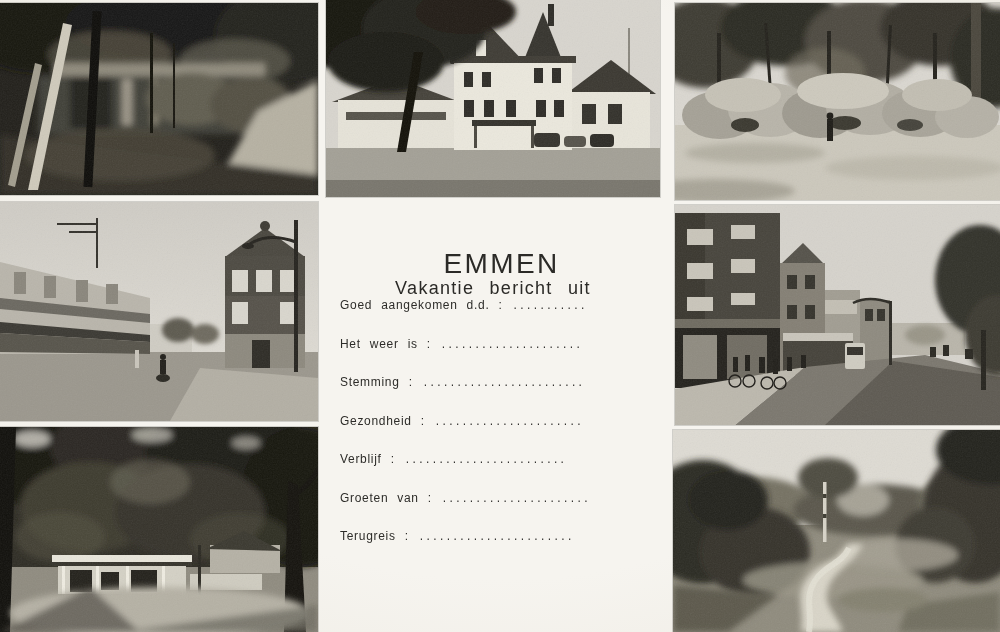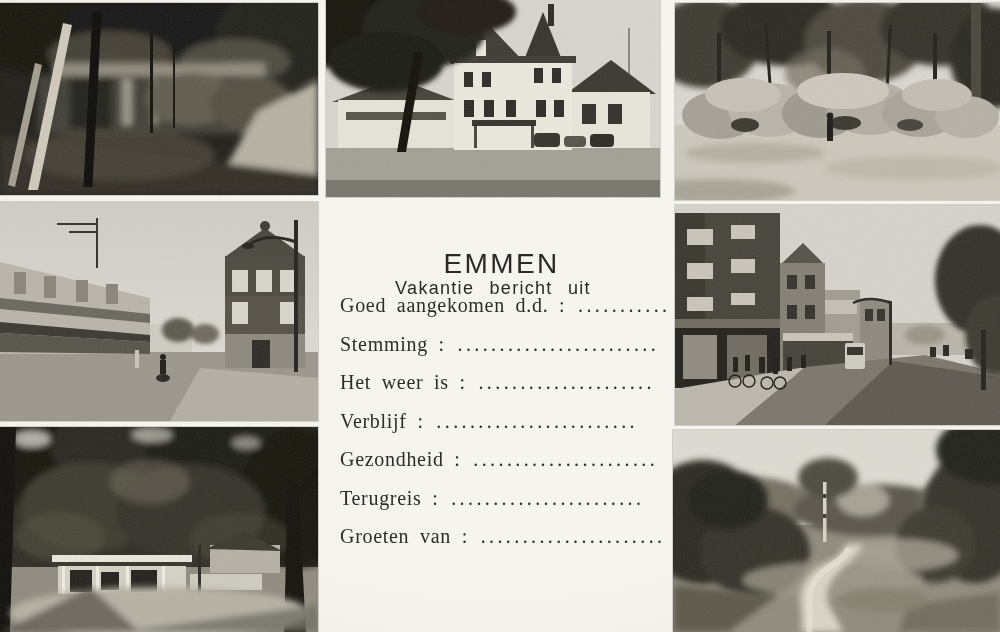--- a/index.html
+++ b/index.html
@@ -24,7 +24,7 @@
     font-size:28px;letter-spacing:2.4px;color:#2b2a27;}
   .form-lines{position:absolute;left:0;right:0;top:89px;}
   .form-line{height:38.5px;line-height:38.5px;padding-left:14px;white-space:nowrap;
-    font-size:20px;letter-spacing:.7px;font-family:Liberation Serif, serif;}
+    font-size:12px;letter-spacing:.7px;}
   .form-line .label{word-spacing:5px;}
   .form-line .dots{margin-left:7px;letter-spacing:3.4px;color:#2f2e2b;}
 </style>

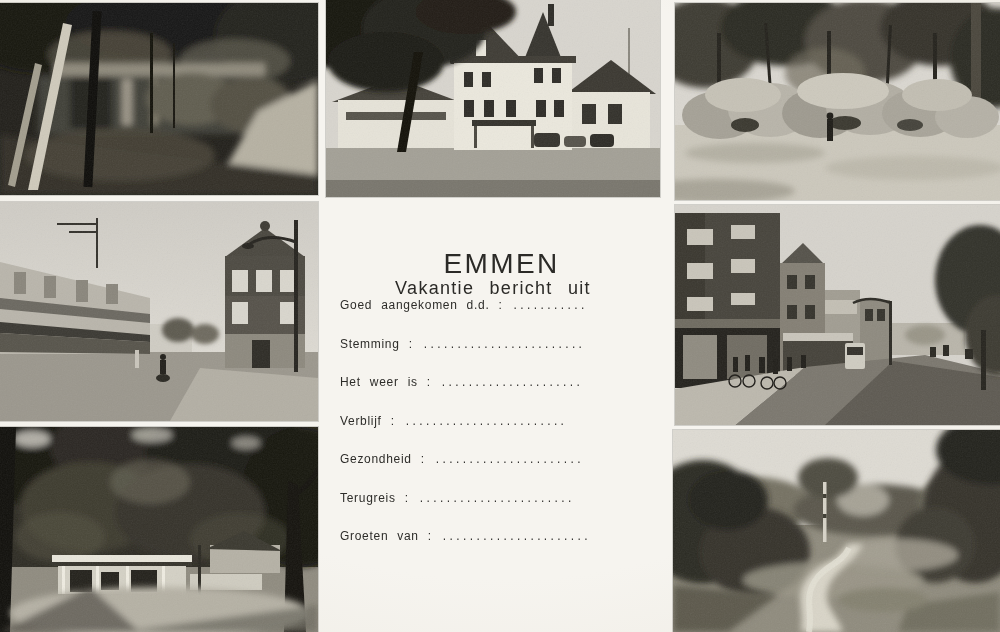--- a/index.html
+++ b/index.html
@@ -434,16 +434,16 @@
   </div>
 
   <div class="form-line">
+    <span class="label">Het weer is :</span>
+    <span class="dots">.....................</span>
+  </div>
+
+  <div class="form-line">
     <span class="label">Stemming :</span>
     <span class="dots">........................</span>
   </div>
 
   <div class="form-line">
-    <span class="label">Het weer is :</span>
-    <span class="dots">.....................</span>
-  </div>
-
-  <div class="form-line">
     <span class="label">Verblijf :</span>
     <span class="dots">........................</span>
   </div>

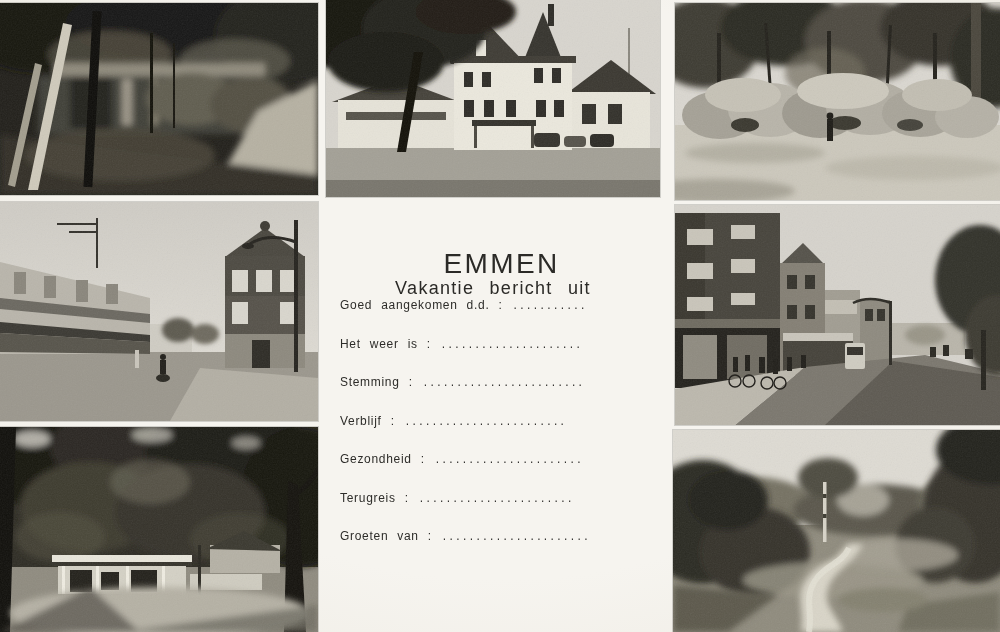--- a/index.html
+++ b/index.html
@@ -444,15 +444,15 @@
   </div>
 
   <div class="form-line">
+    <span class="label">Gezondheid :</span>
+    <span class="dots">......................</span>
+  </div>
+
+  <div class="form-line">
     <span class="label">Verblijf :</span>
     <span class="dots">........................</span>
   </div>
 
-  <div class="form-line">
-    <span class="label">Gezondheid :</span>
-    <span class="dots">......................</span>
-  </div>
-
 
 
   <div class="form-line">

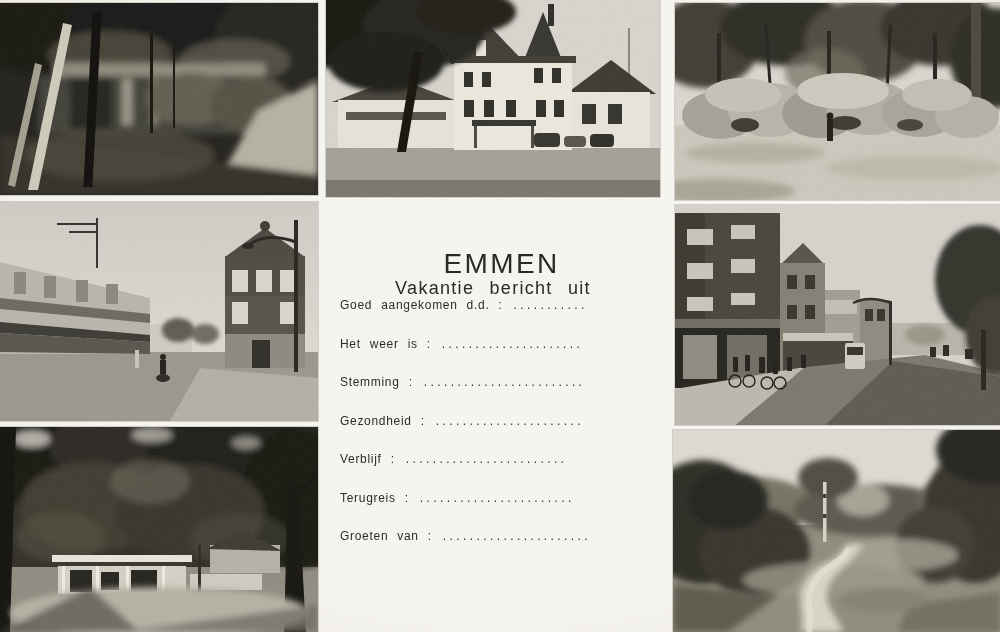--- a/index.html
+++ b/index.html
@@ -456,14 +456,14 @@
 
 
   <div class="form-line">
+    <span class="label">Groeten van :</span>
+    <span class="dots">......................</span>
+  </div>
+
+  <div class="form-line">
     <span class="label">Terugreis :</span>
     <span class="dots">.......................</span>
   </div>
-
-  <div class="form-line">
-    <span class="label">Groeten van :</span>
-    <span class="dots">......................</span>
-  </div>
 </div>
   </div>
 

